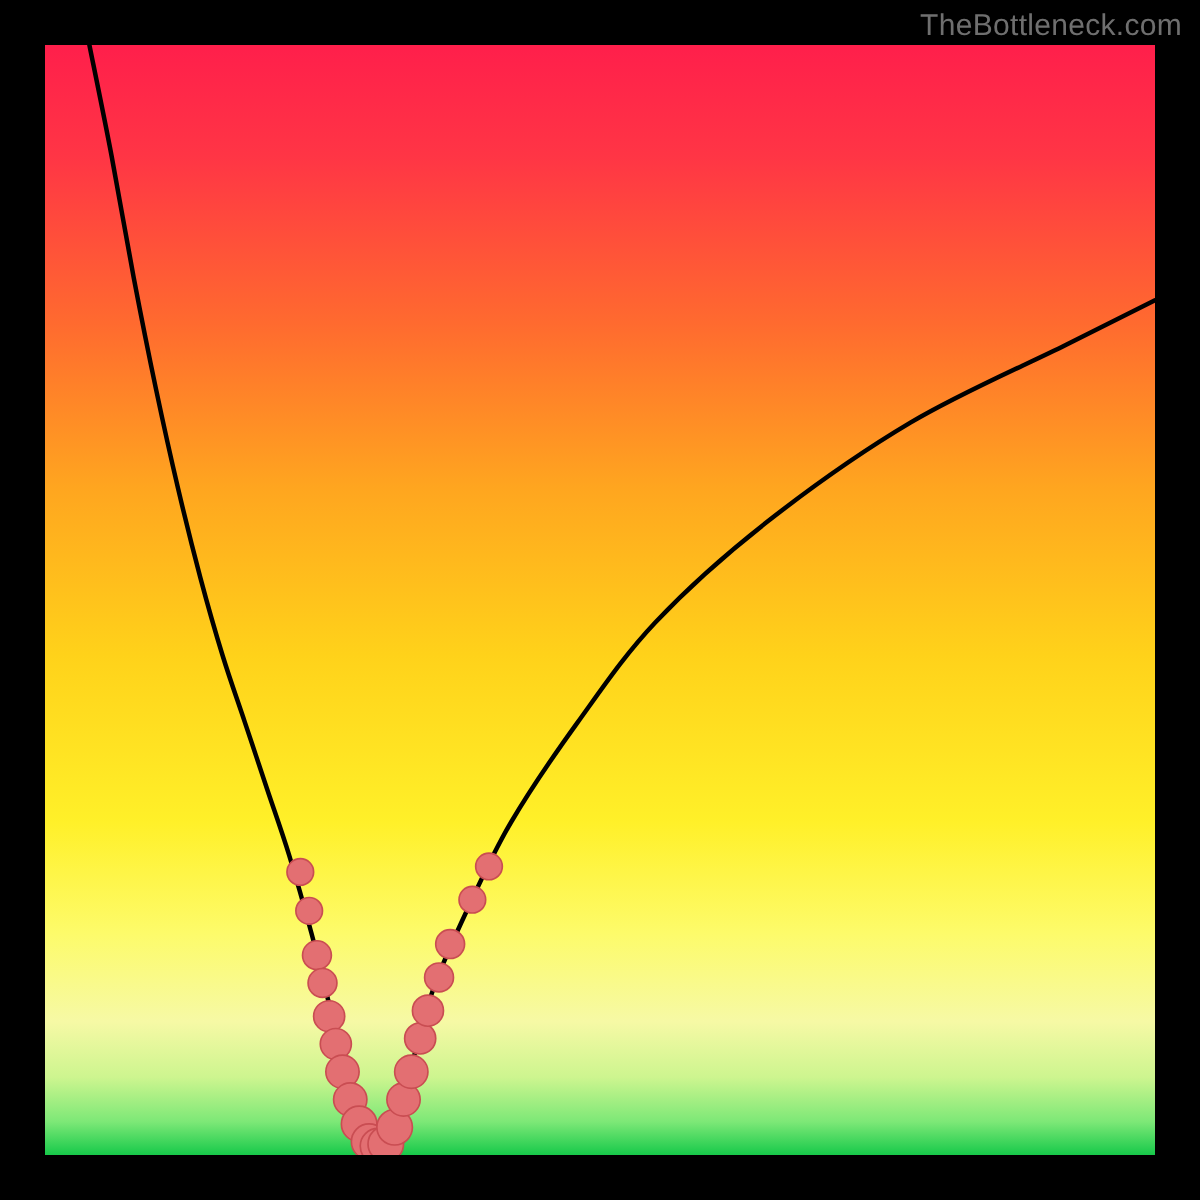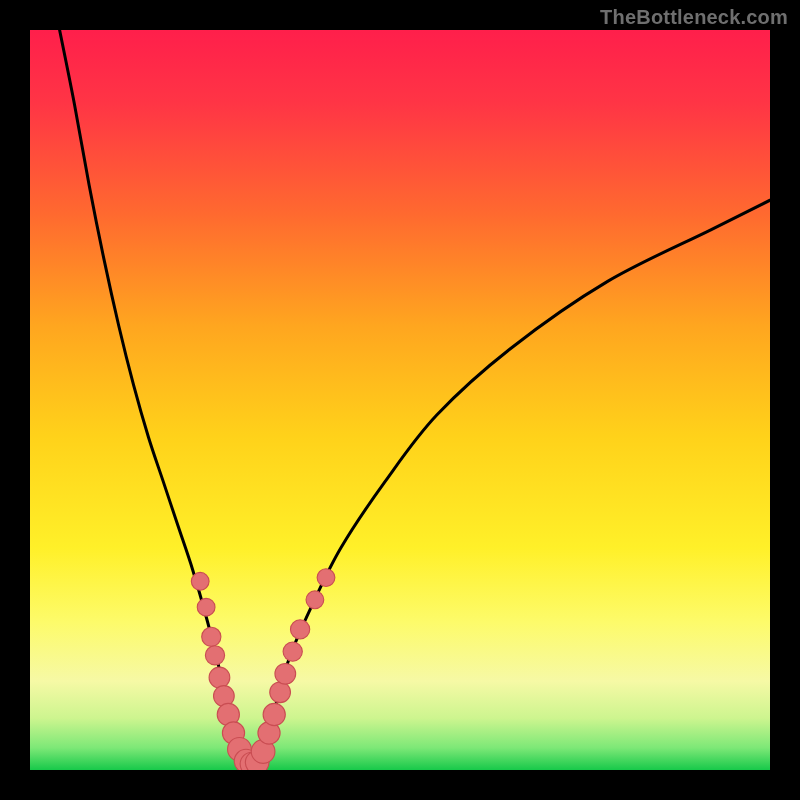--- a/index.html
+++ b/index.html
@@ -33,7 +33,7 @@
     right: 12px;
     color: #6f6f6f;
     font-size: 20px;
-    font-weight: 700;
+    font-weight: 400;
     letter-spacing: 0.2px;
     text-align: right;
   }

